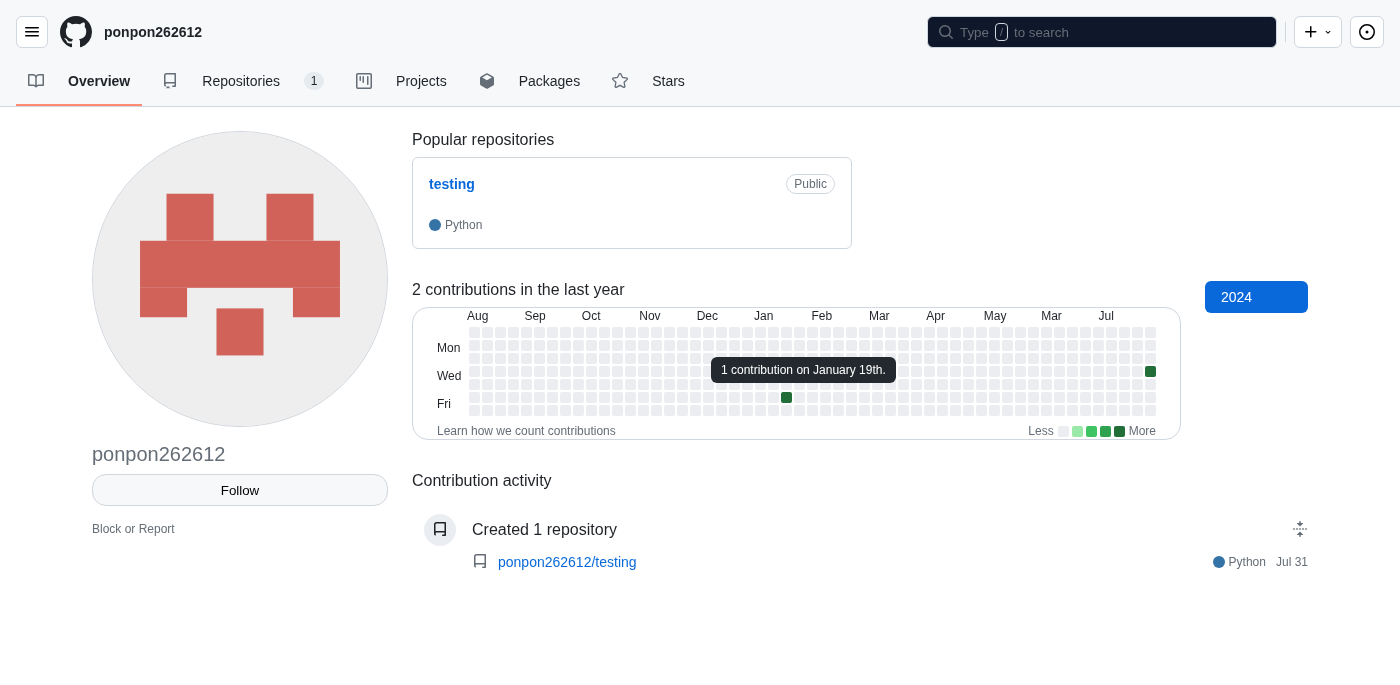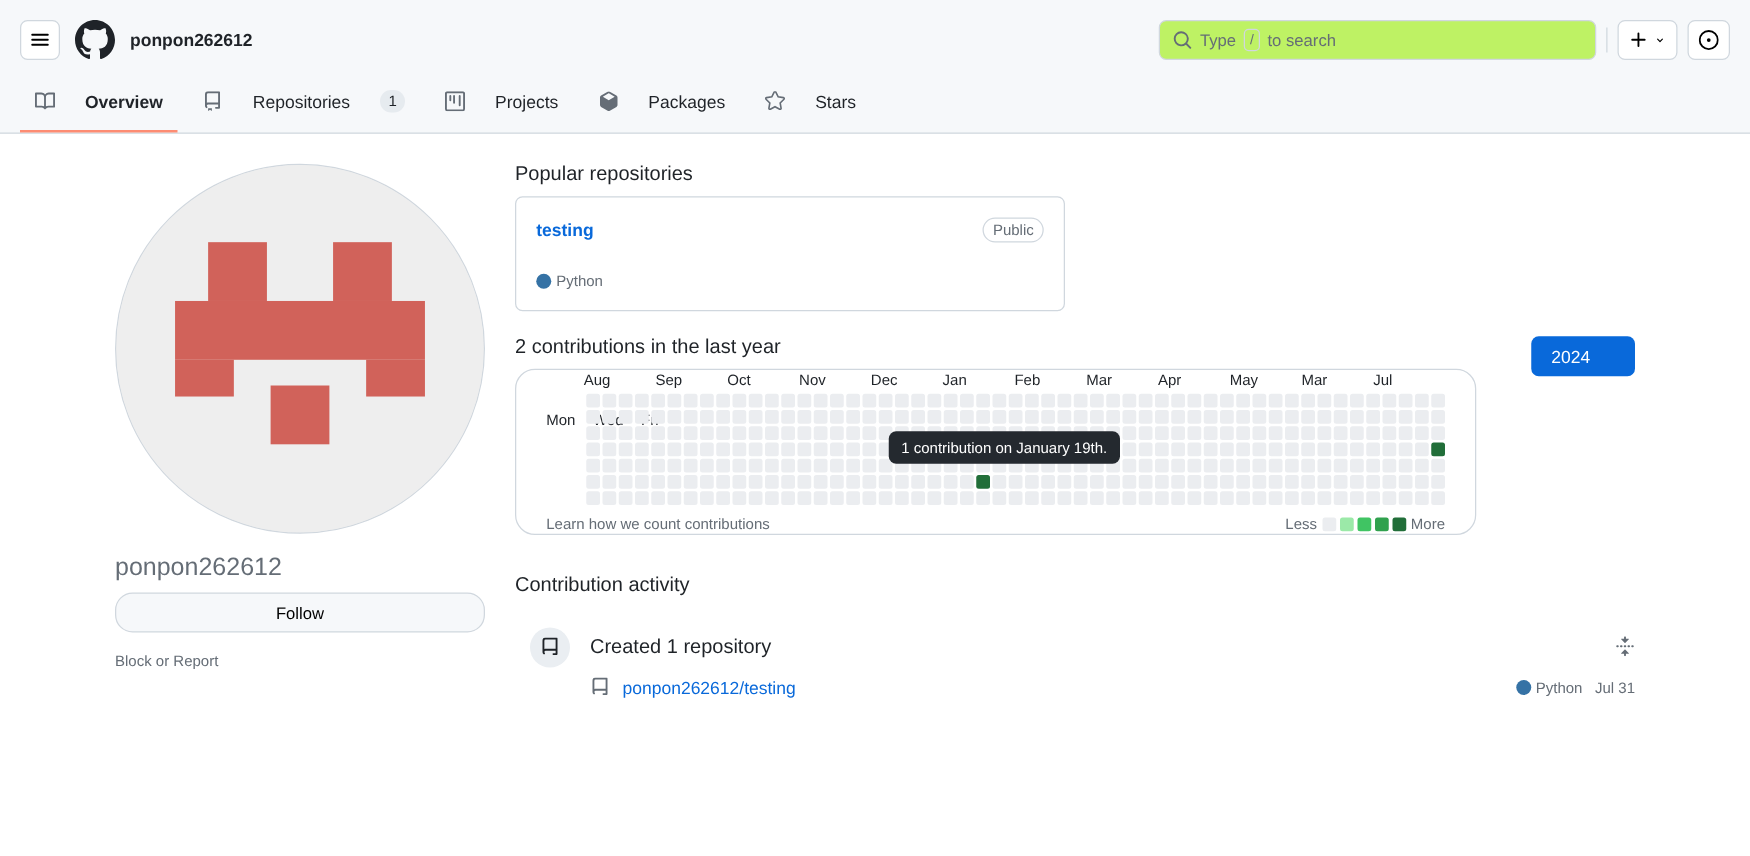--- a/index.html
+++ b/index.html
@@ -16,7 +16,7 @@
   .logo svg{display:block}
   .breadcrumb{font-size:14px;font-weight:600}
   .header-right{margin-left:auto;display:flex;gap:8px;align-items:center}
-  .search-box{display:flex;align-items:center;width:350px;height:32px;border:1px solid var(--border);border-radius:6px;padding:0 10px;color:var(--muted);gap:6px;background:#bef264}
+  .search-box{display:flex;align-items:center;width:350px;height:32px;border:1px solid var(--border);border-radius:6px;padding:0 10px;color:var(--muted);gap:6px;background:#0f172a}
   .kbd{border:1px solid var(--border);border-radius:4px;padding:0 4px;font-size:11px;line-height:16px}
   .vr{width:1px;height:20px;background:var(--border)}
   .icon-btn{height:32px;border:1px solid var(--border);border-radius:6px;background:#fff;display:flex;align-items:center;justify-content:center;padding:0 8px;gap:4px;cursor:pointer}

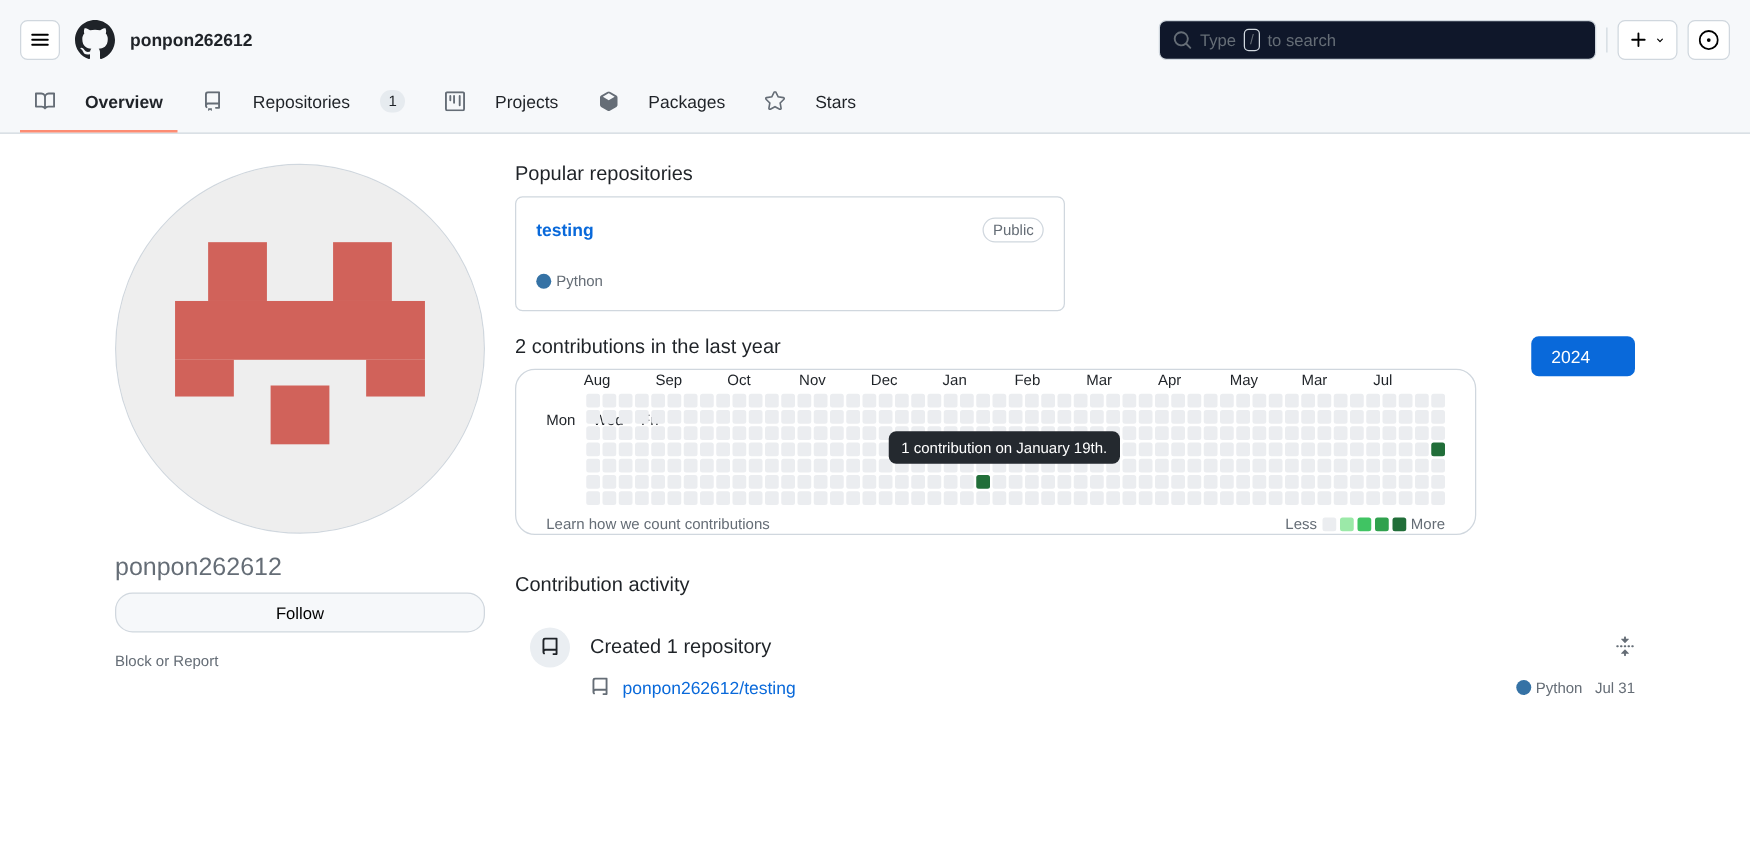--- a/index.html
+++ b/index.html
@@ -47,7 +47,7 @@
   .lang-dot{width:12px;height:12px;border-radius:50%}
 
   
-  .contrib-wrap{display:flex;gap:44px;margin-top:20px;align-items:flex-start}
+  .contrib-wrap{display:flex;gap:24px;margin-top:32px;align-items:flex-start}
   .contrib-box{border:1px solid var(--border);border-radius:16px;padding:1px 24px;flex:1}
   .year-pill{background:var(--accent);color:#fff;border-radius:6px;padding:8px 16px;font-size:14px;cursor:pointer;width:116px;text-align:left}
   .cal-months{display:grid;grid-template-columns:repeat(12,1fr);font-size:12px;color:var(--fg);margin-left:30px;margin-bottom:4px}

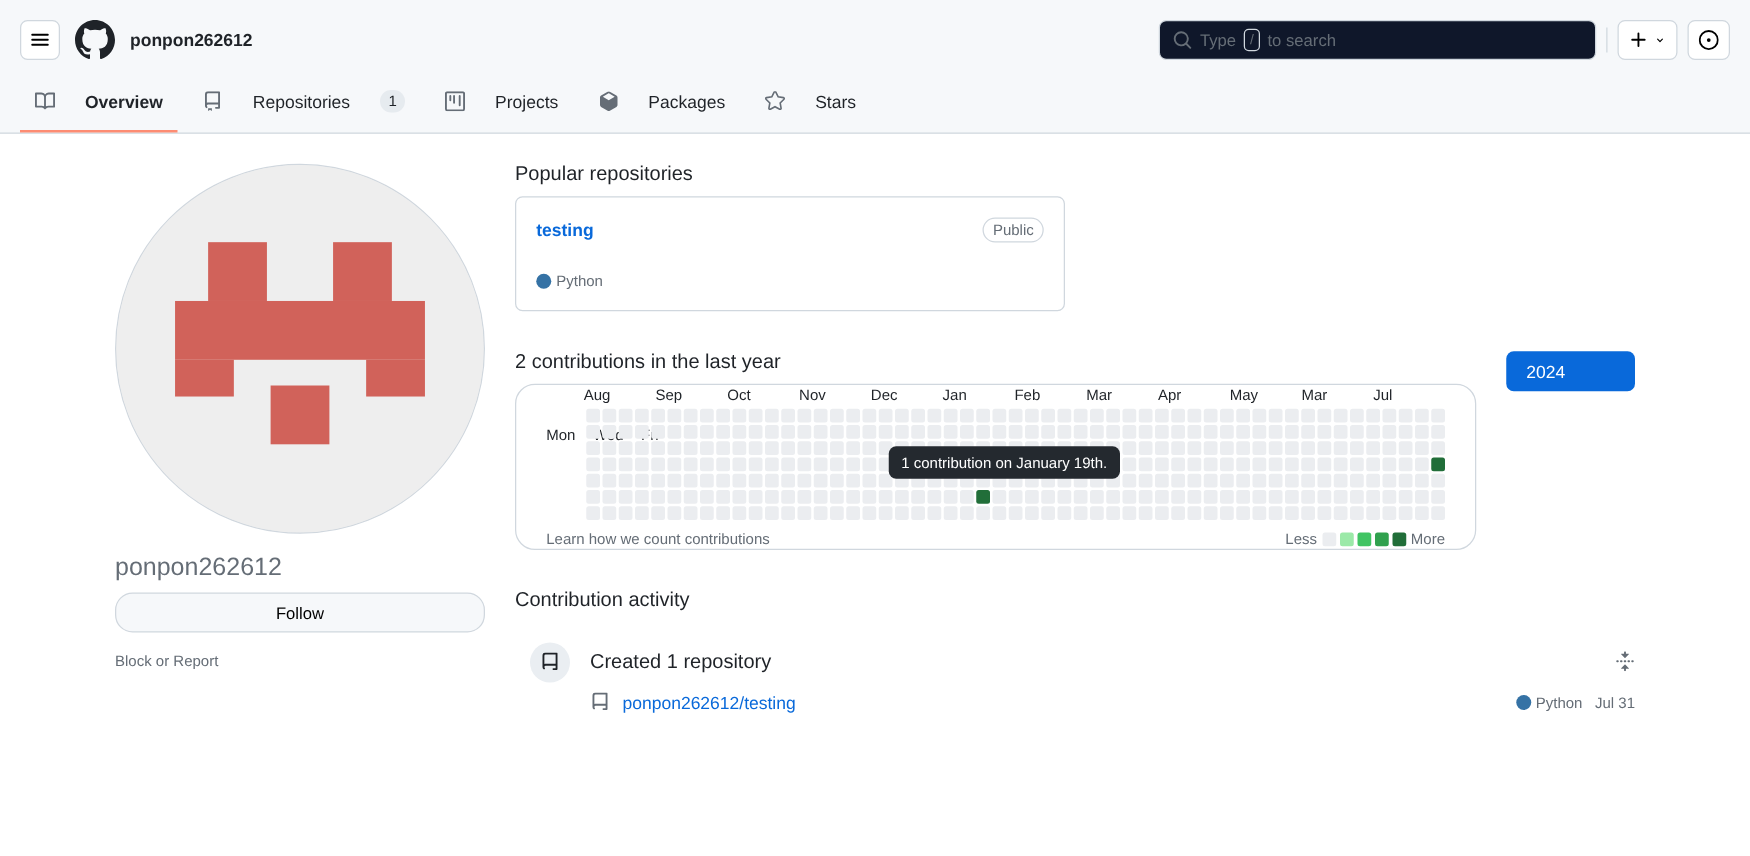--- a/index.html
+++ b/index.html
@@ -52,7 +52,7 @@
   .year-pill{background:var(--accent);color:#fff;border-radius:6px;padding:8px 16px;font-size:14px;cursor:pointer;width:116px;text-align:left}
   .cal-months{display:grid;grid-template-columns:repeat(12,1fr);font-size:12px;color:var(--fg);margin-left:30px;margin-bottom:4px}
   .cal-body{display:flex;gap:4px}
-  .cal-days{display:flex;flex-direction:row;gap:14px;font-size:12px;color:var(--fg);padding-top:14px;width:28px}
+  .cal-days{display:flex;flex-direction:column;gap:14px;font-size:12px;color:var(--fg);padding-top:14px;width:28px}
   .cal-grid{display:grid;grid-auto-flow:column;grid-template-rows:repeat(7,11px);gap:2px;position:relative}
   .cell{width:11px;height:11px;border-radius:2px;background:#ebedf0}
   .cell.l4{background:var(--green)}

